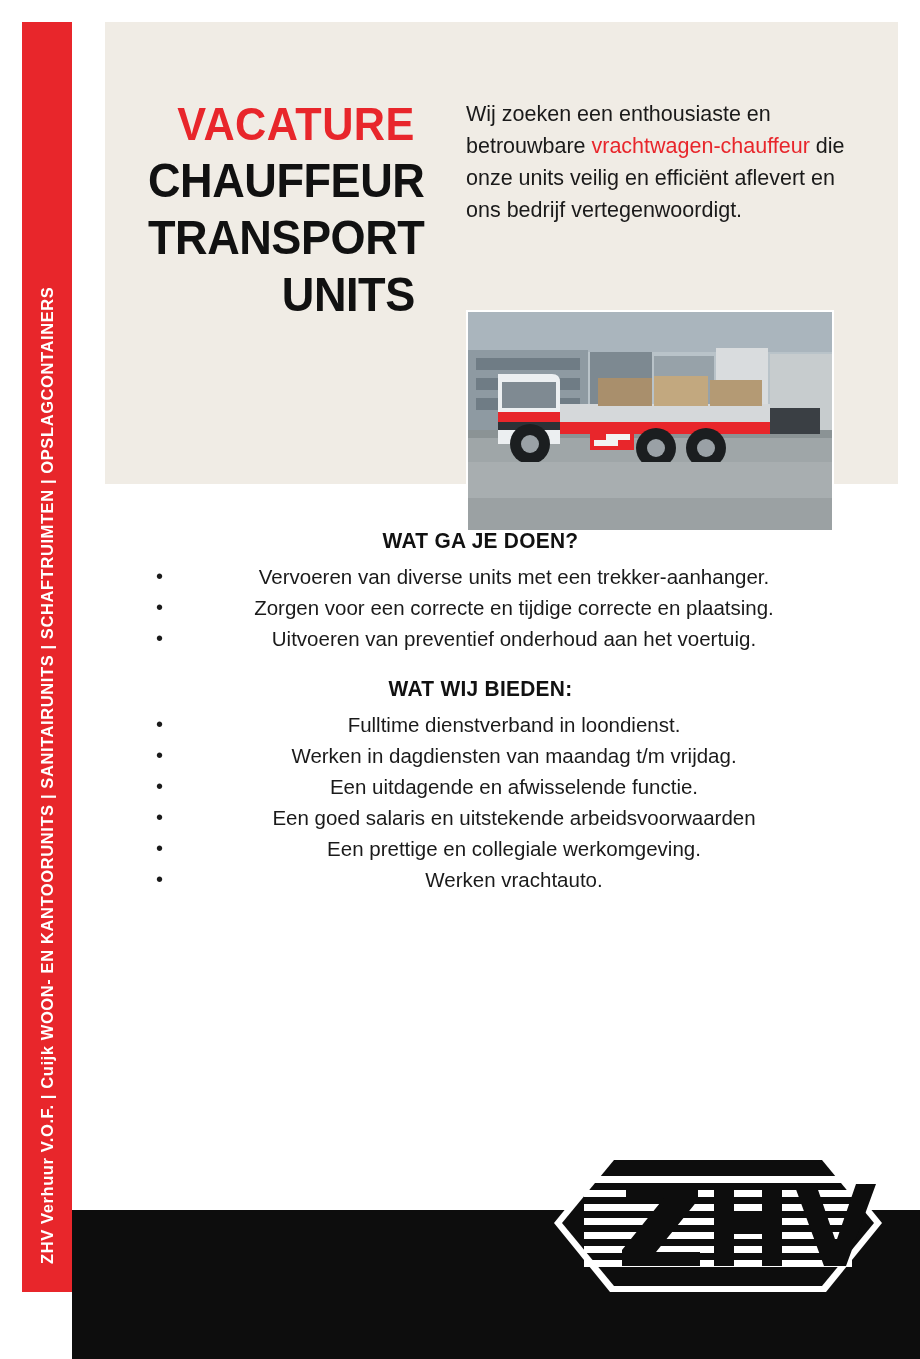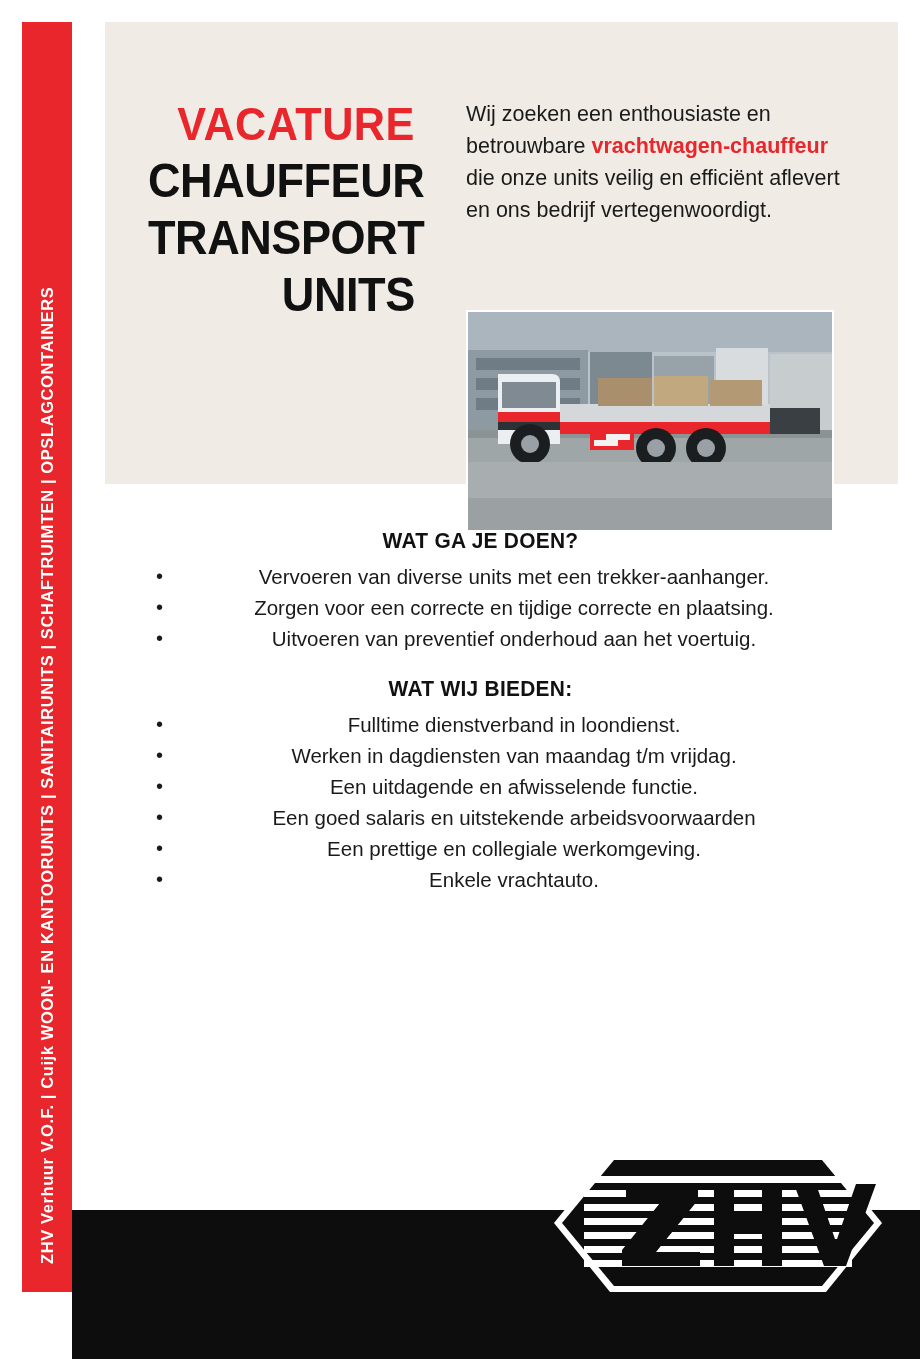--- a/index.html
+++ b/index.html
@@ -98,7 +98,7 @@
   }
   .intro b {
     color: #e8262b;
-    font-weight: bold;
+    font-weight: normal;
     text-align: right;
   }
 

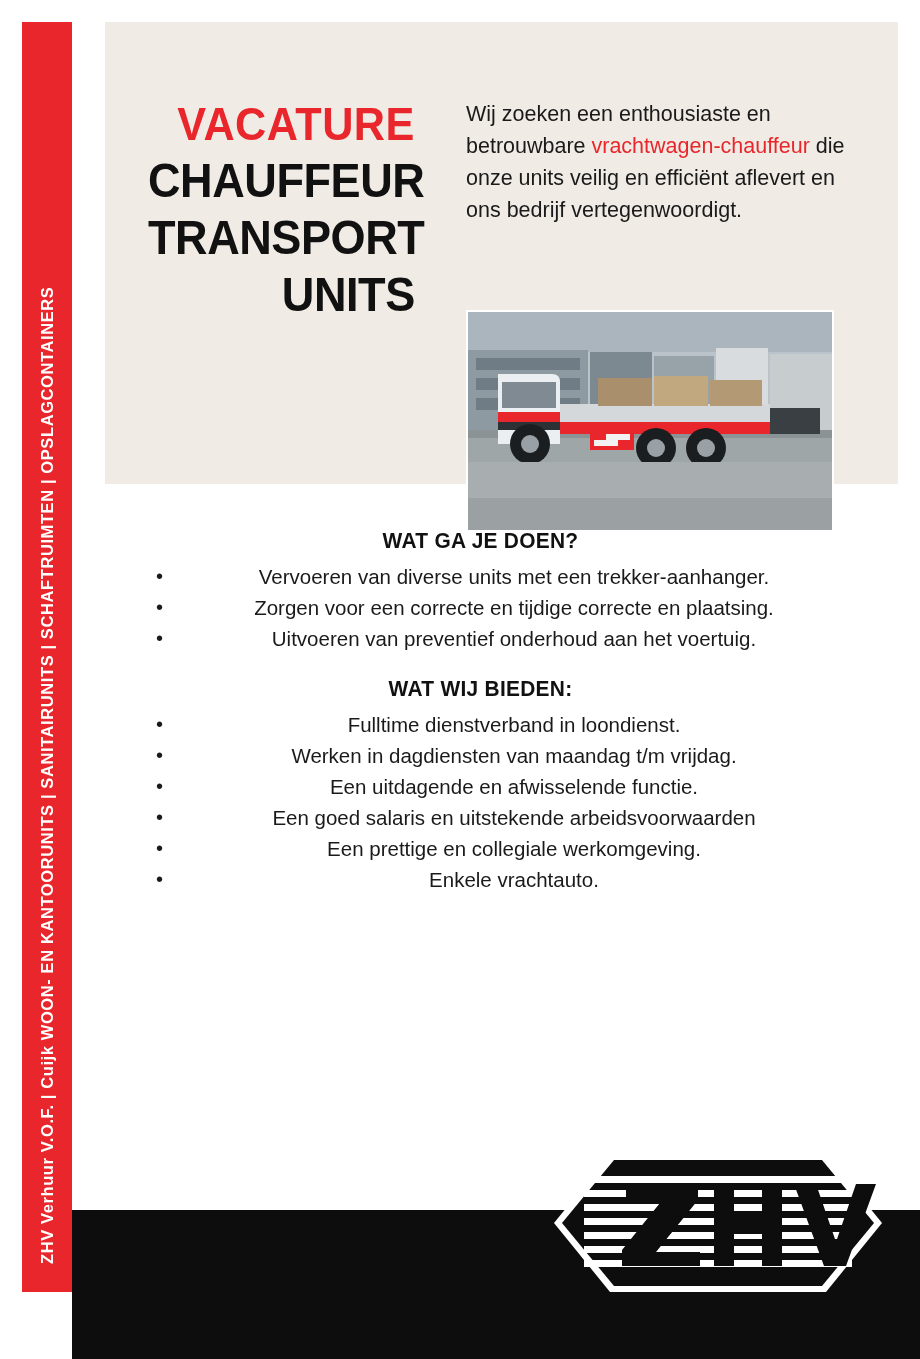--- a/index.html
+++ b/index.html
@@ -283,7 +283,7 @@
         <li>Een uitdagende en afwisselende functie.</li>
         <li>Een goed salaris en uitstekende arbeidsvoorwaarden</li>
         <li>Een prettige en collegiale werkomgeving.</li>
-        <li>Enkele vrachtauto.</li>
+        <li>Werken vrachtauto.</li>
       </ul>
     </div>
 

